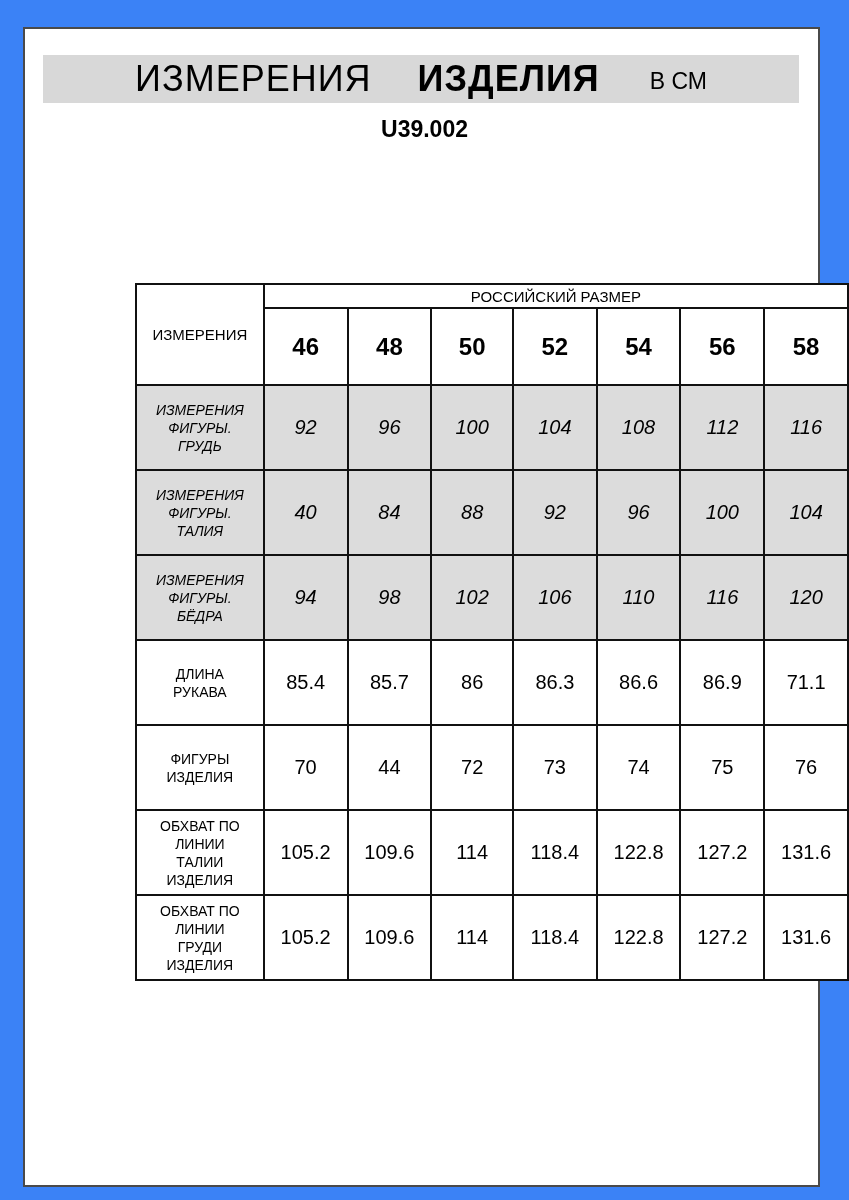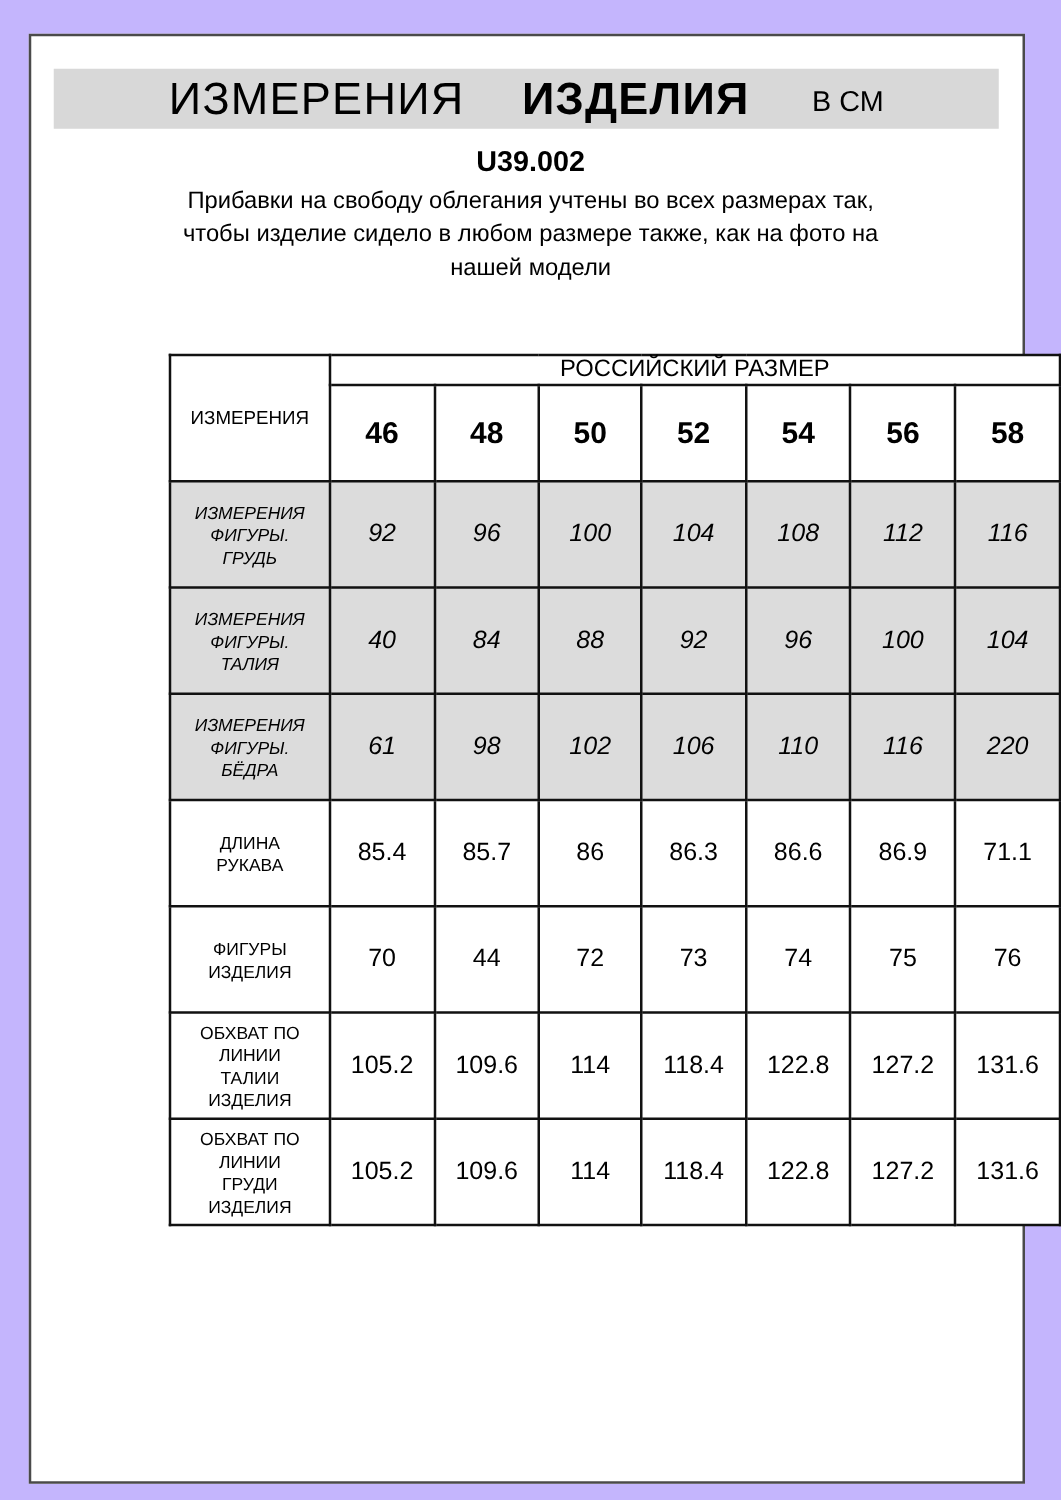--- a/index.html
+++ b/index.html
@@ -14,7 +14,7 @@
     position: relative;
     width: 849px;
     height: 1200px;
-    background: #c4b5fd;
+    background: #3b82f6;
     overflow: hidden;
   }
   .frame {

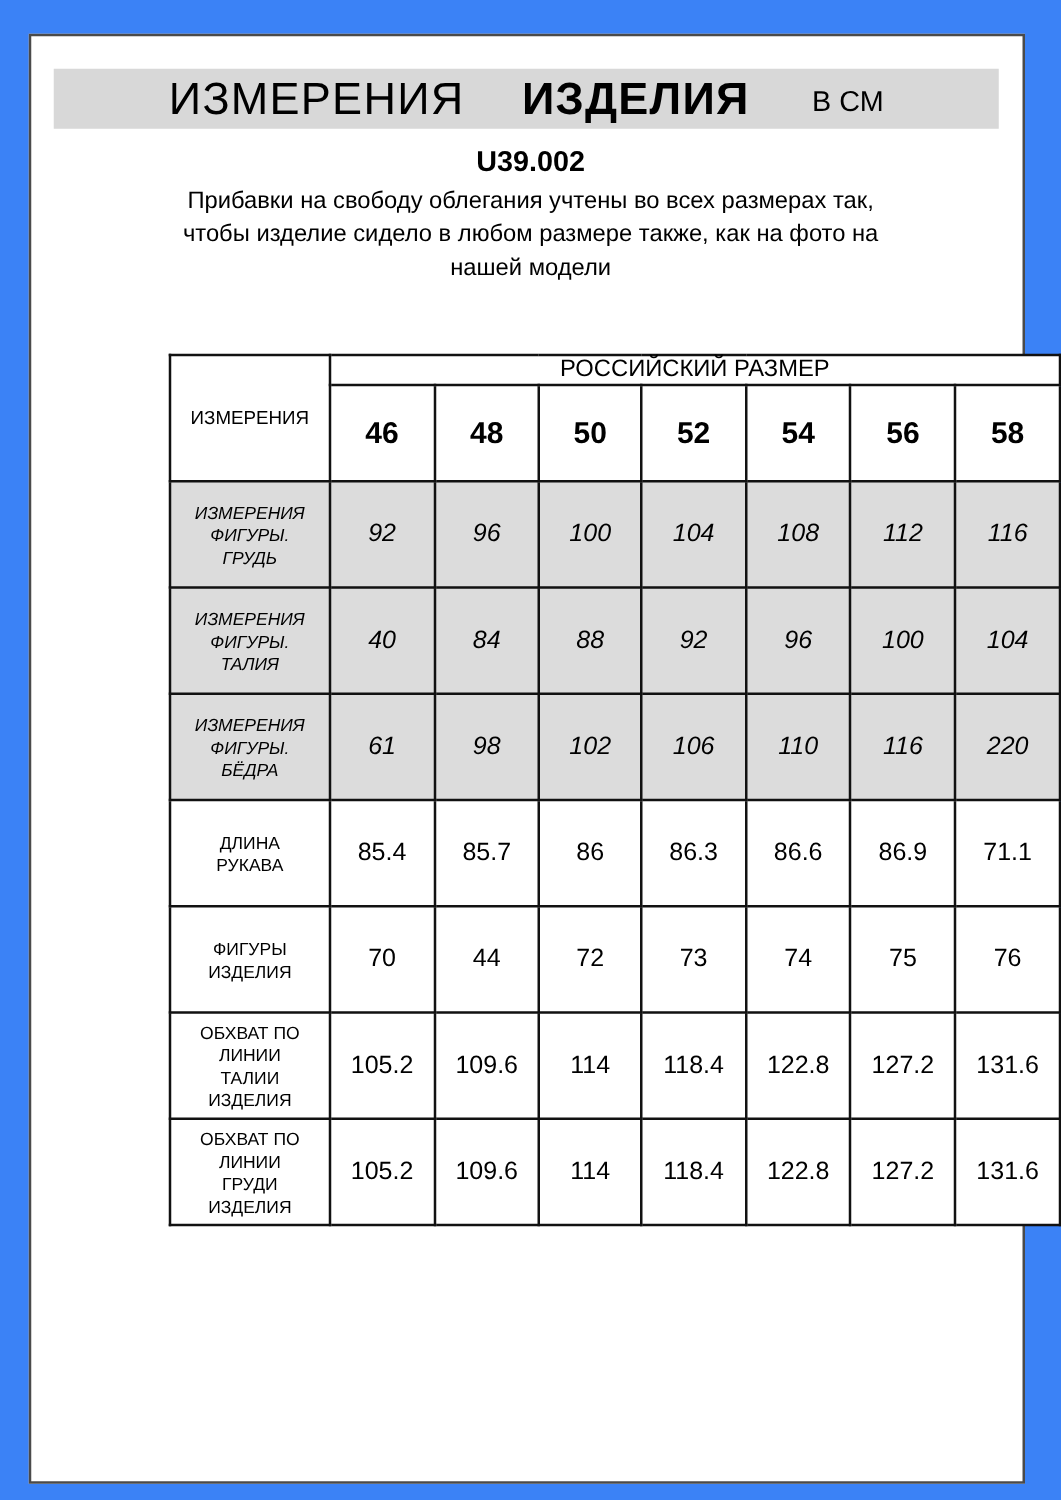--- a/index.html
+++ b/index.html
@@ -127,11 +127,6 @@
 
   <div class="article">U39.002</div>
 
-  <div class="intro">
-    <div>Прибавки на свободу облегания учтены во всех размерах так,</div>
-    <div>чтобы изделие сидело в любом размере также, как на фото на</div>
-    <div>нашей модели</div>
-  </div>
 
   <table class="size-table">
     <tbody>

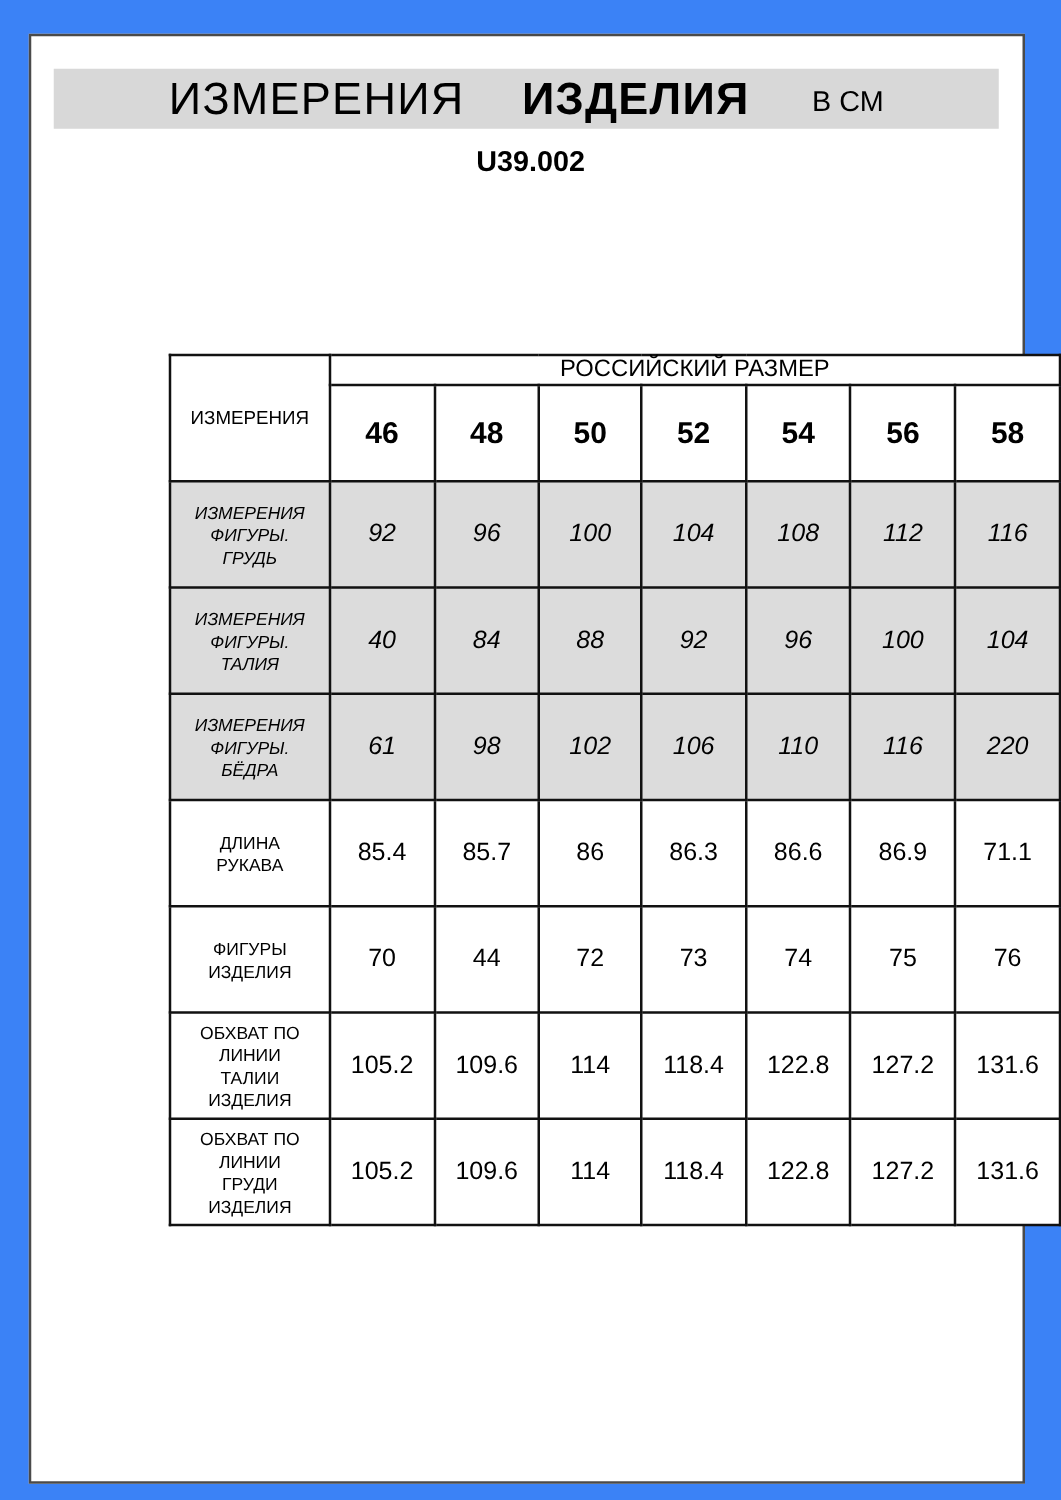--- a/index.html
+++ b/index.html
@@ -93,7 +93,7 @@
   }
   td.group-header {
     height: 24px;
-    font-size: 19px;
+    font-size: 15px;
   }
   tr.sizes-row td {
     height: 77px;

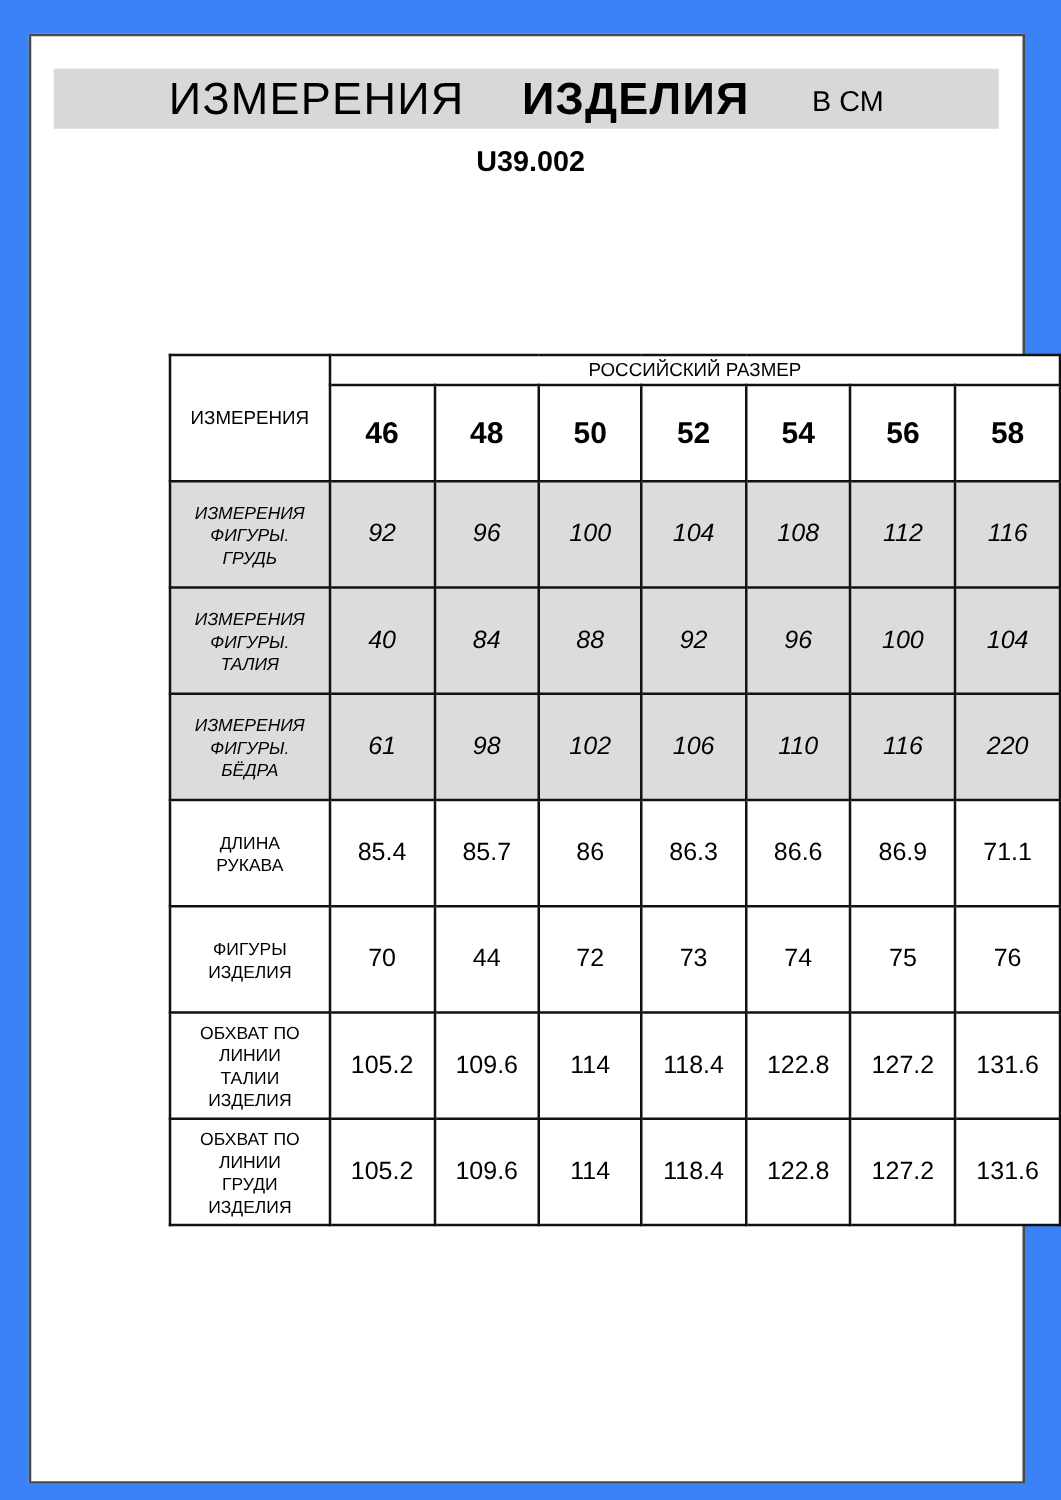--- a/index.html
+++ b/index.html
@@ -168,7 +168,7 @@
 
       <tr class="body-row figure-row">
         <td class="row-label">ИЗМЕРЕНИЯ ФИГУРЫ. БЁДРА</td>
-        <td class="value-cell">61</td>
+        <td class="value-cell">94</td>
         <td class="value-cell">98</td>
         <td class="value-cell">102</td>
         <td class="value-cell">106</td>

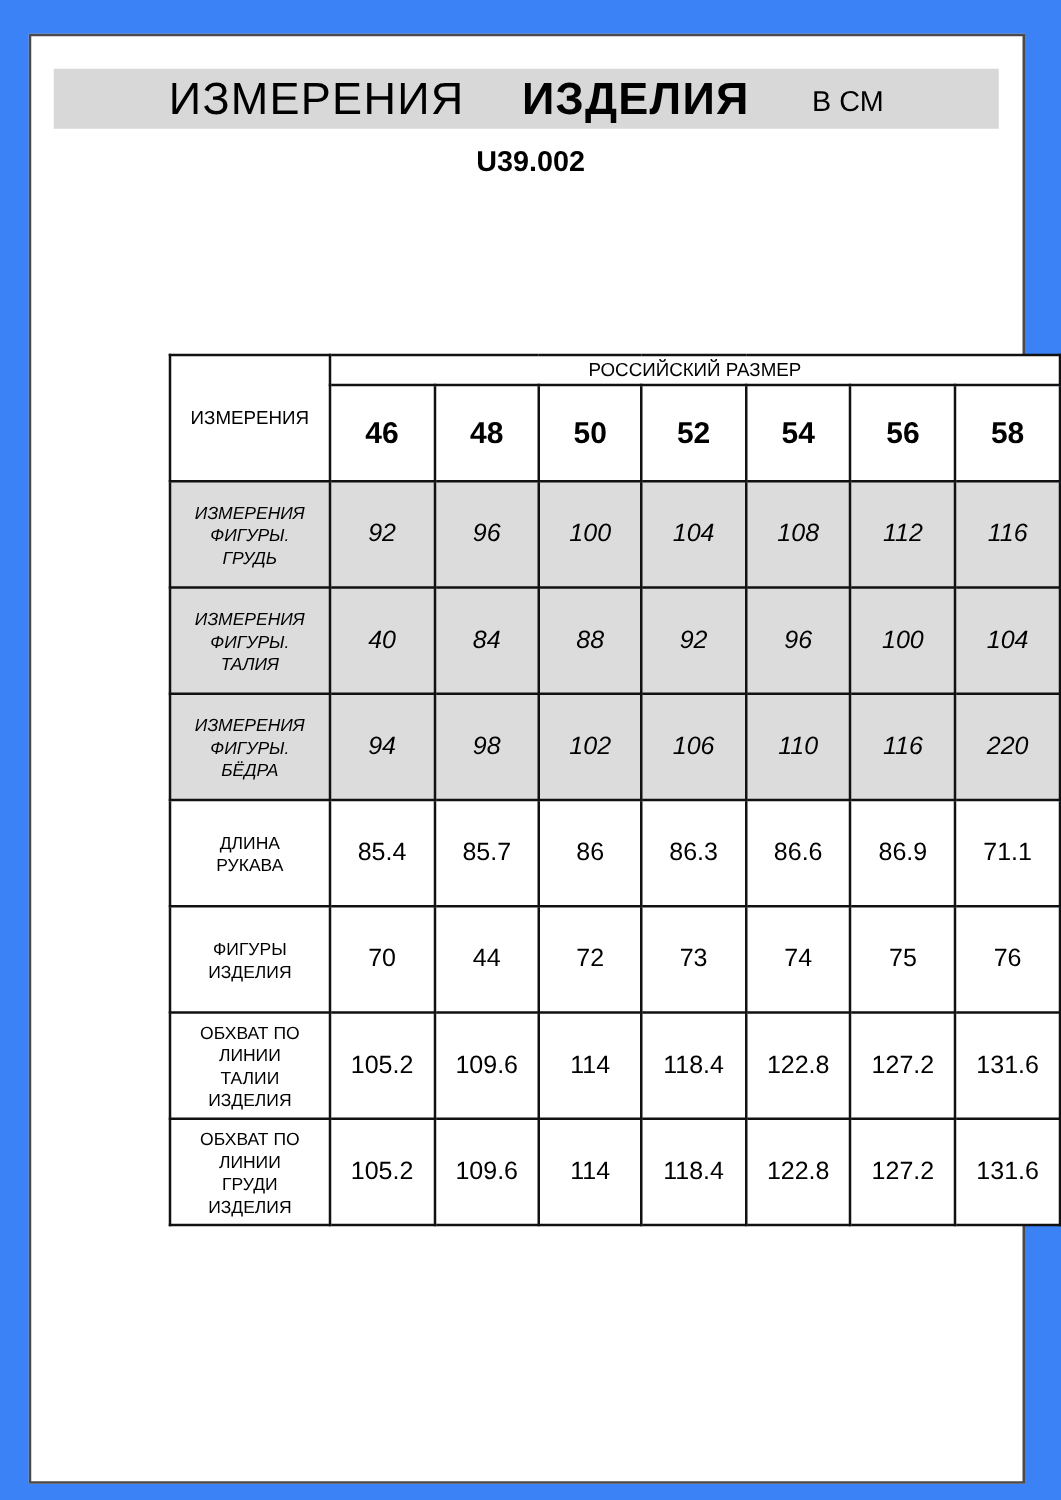--- a/index.html
+++ b/index.html
@@ -174,7 +174,7 @@
         <td class="value-cell">106</td>
         <td class="value-cell">110</td>
         <td class="value-cell">116</td>
-        <td class="value-cell">220</td>
+        <td class="value-cell">120</td>
       </tr>
 
       <tr class="body-row">

